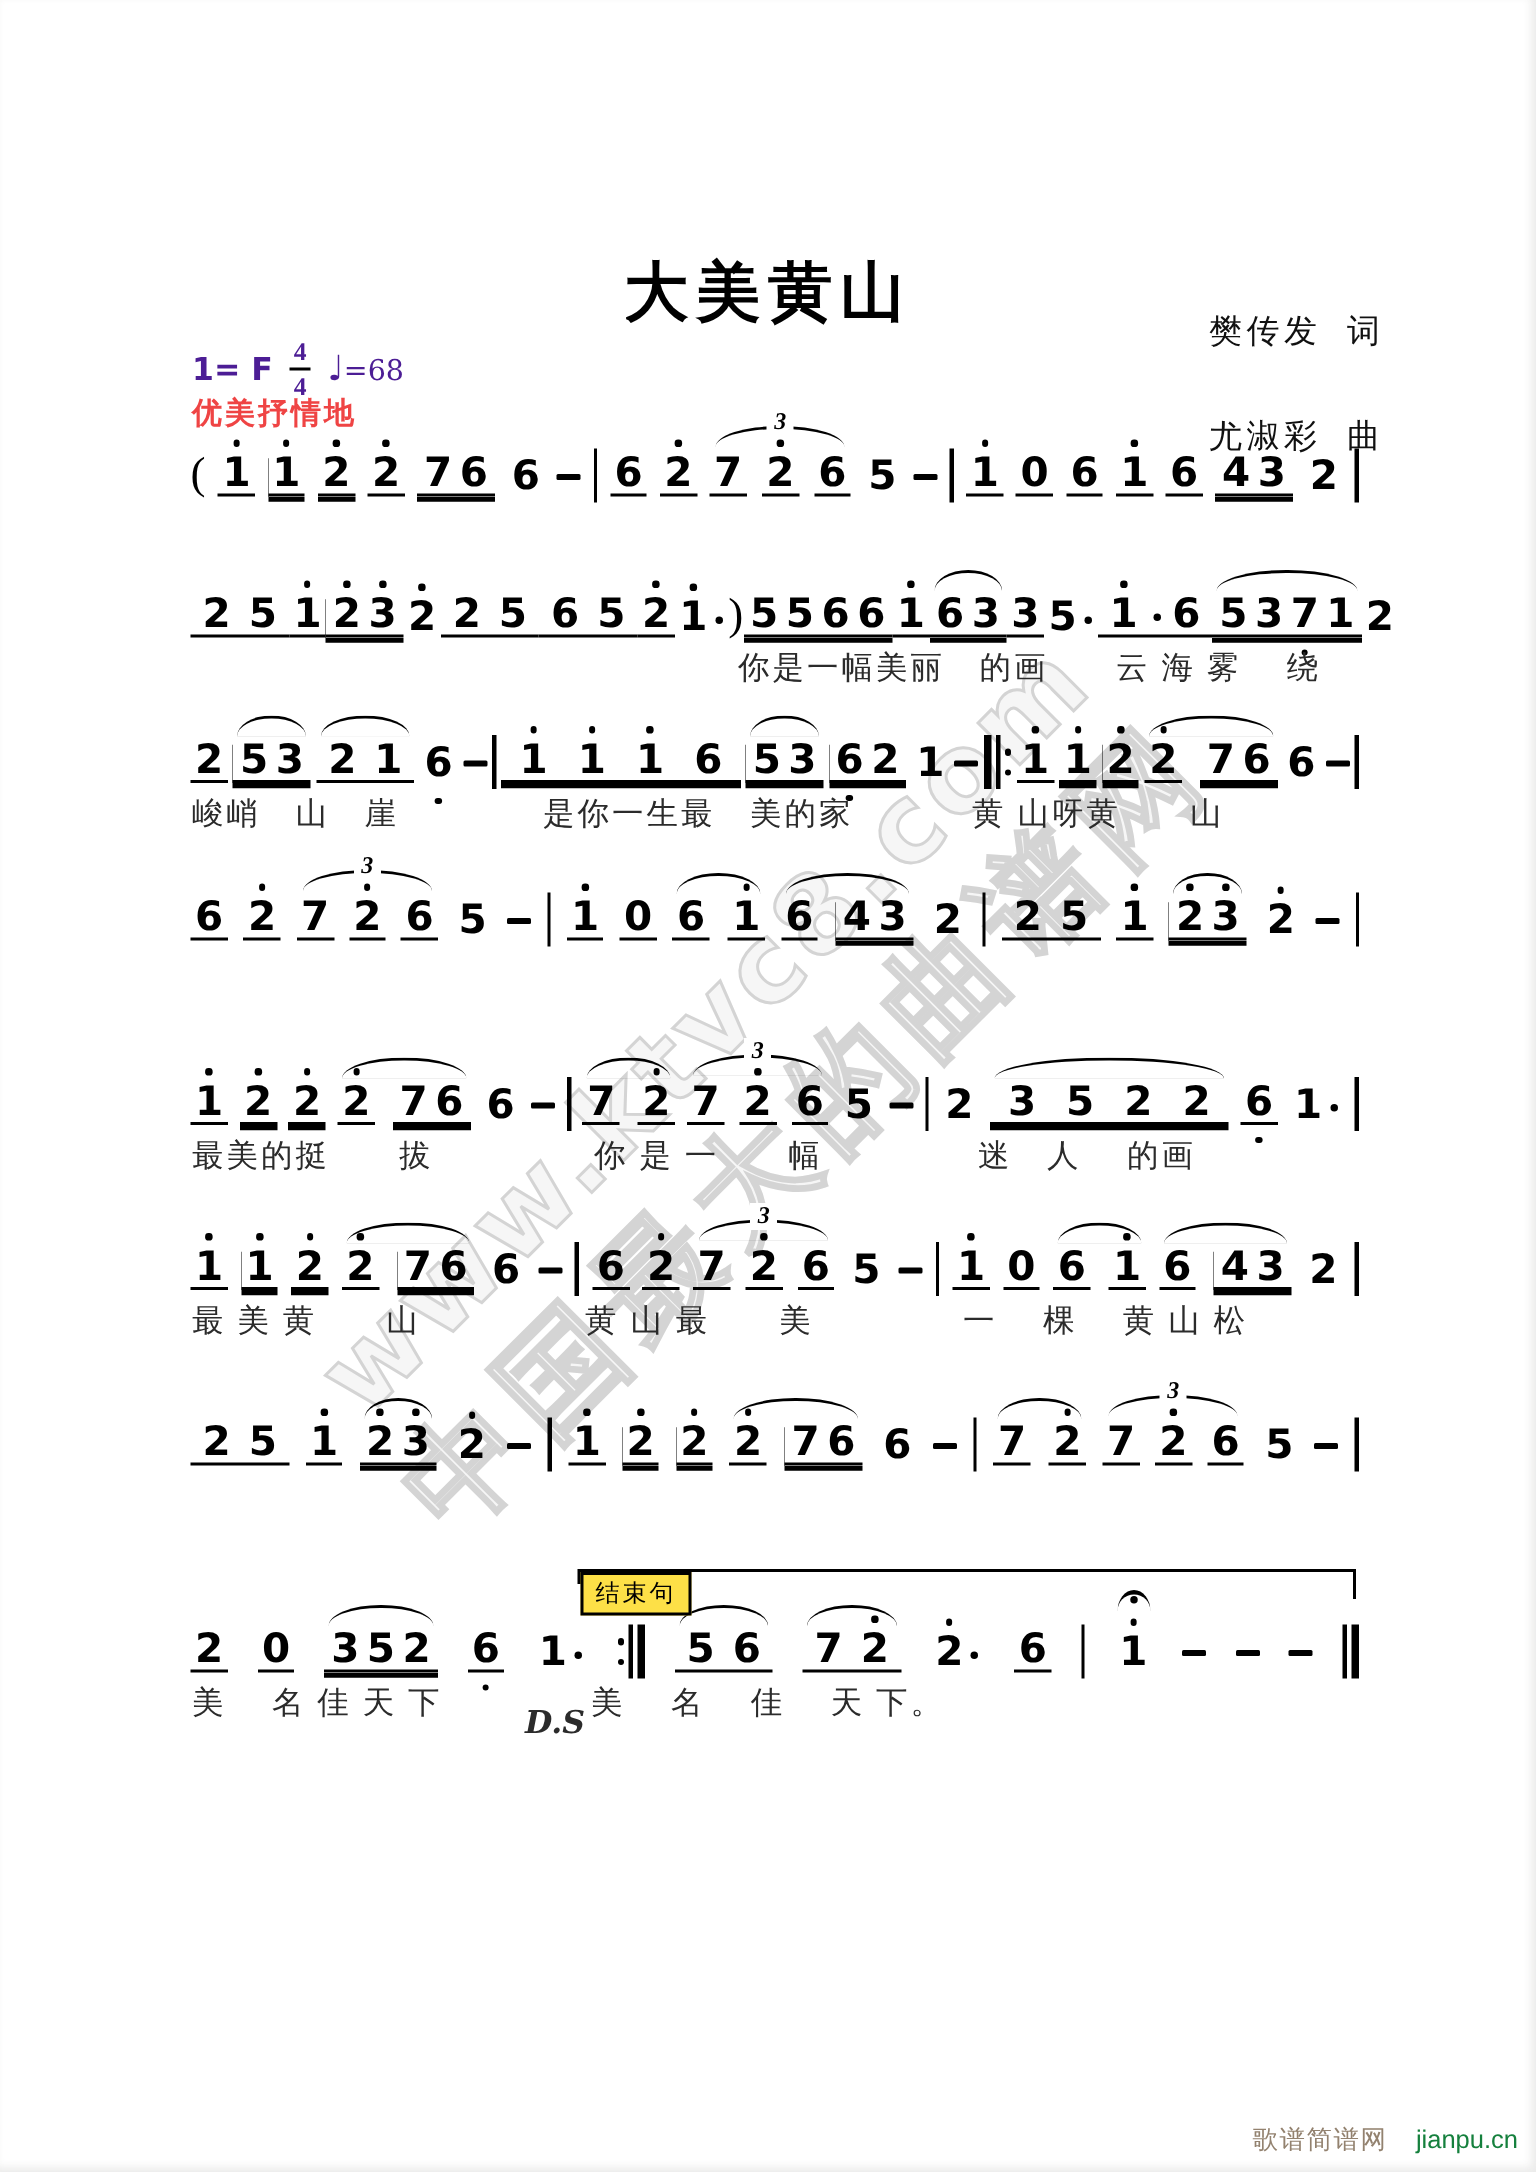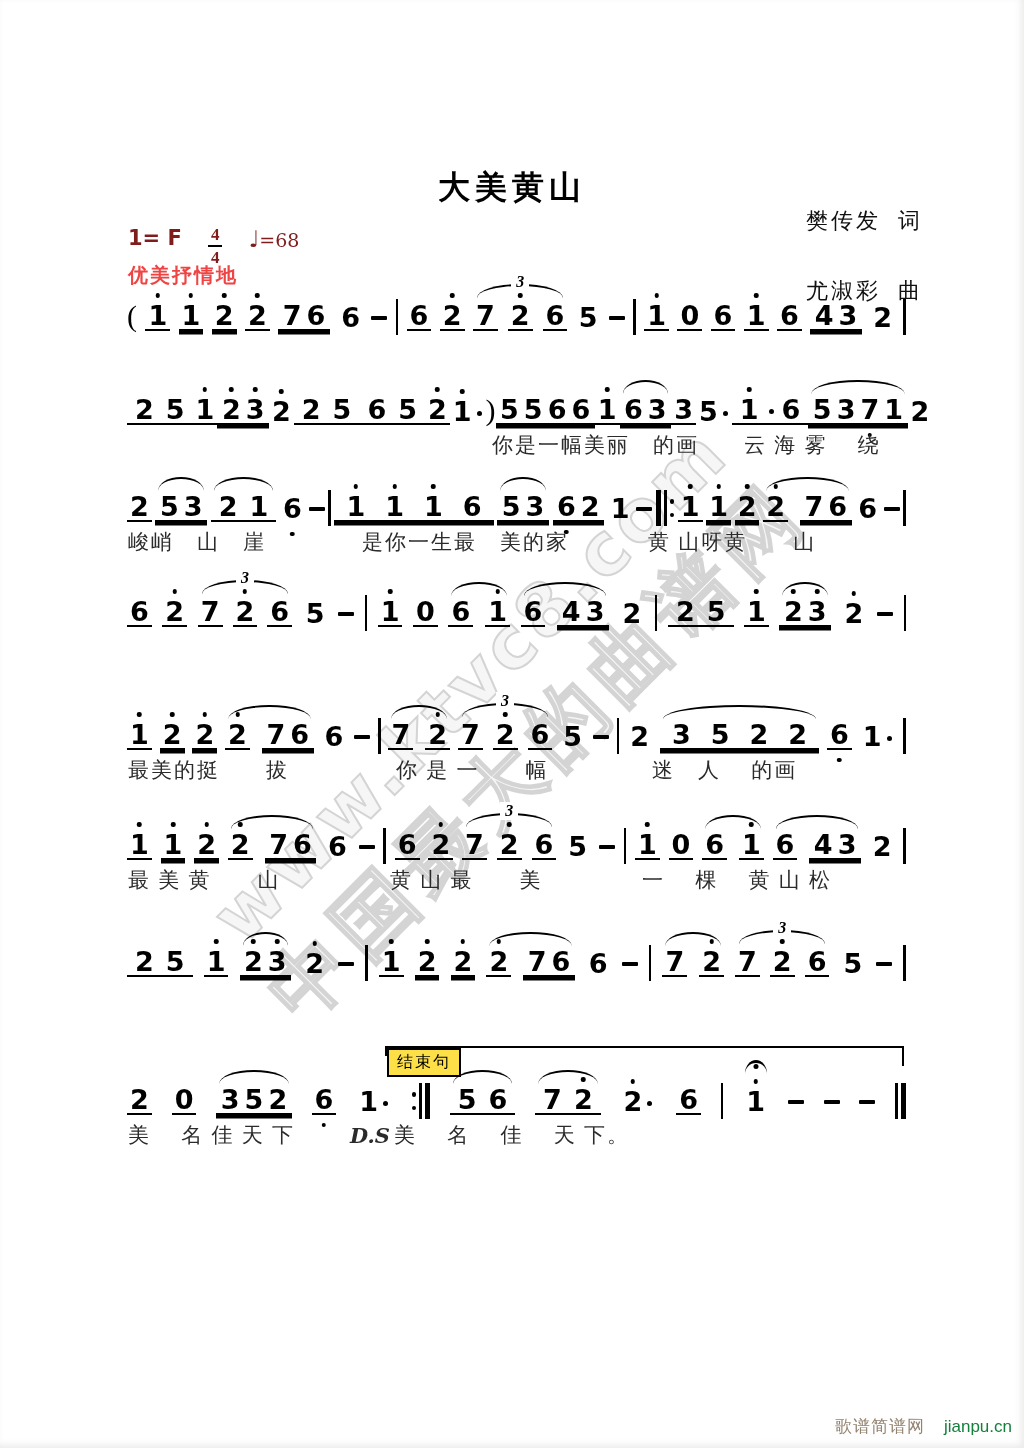--- a/index.html
+++ b/index.html
@@ -7,7 +7,7 @@
        font-family:"Liberation Sans",sans-serif;
        box-shadow:inset -3px -3px 6px rgba(60,60,50,.10);}
   .title{position:absolute;top:166px;left:0;width:1024px;text-align:center;
-         font-family:"DejaVu Sans",sans-serif;font-weight:700;font-size:32px;color:#000;letter-spacing:5px;}
+         font-family:"DejaVu Sans",sans-serif;font-weight:700;font-size:43px;color:#000;letter-spacing:5px;}
   .credits{position:absolute;top:203px;left:806px;font-family:Liberation Serif, serif;
            font-size:22px;line-height:1.6;color:#111;letter-spacing:3px;white-space:pre;}
   .keysig{position:absolute;top:226px;left:128px;display:flex;align-items:flex-start;gap:26px;color:#7f1d1d;}

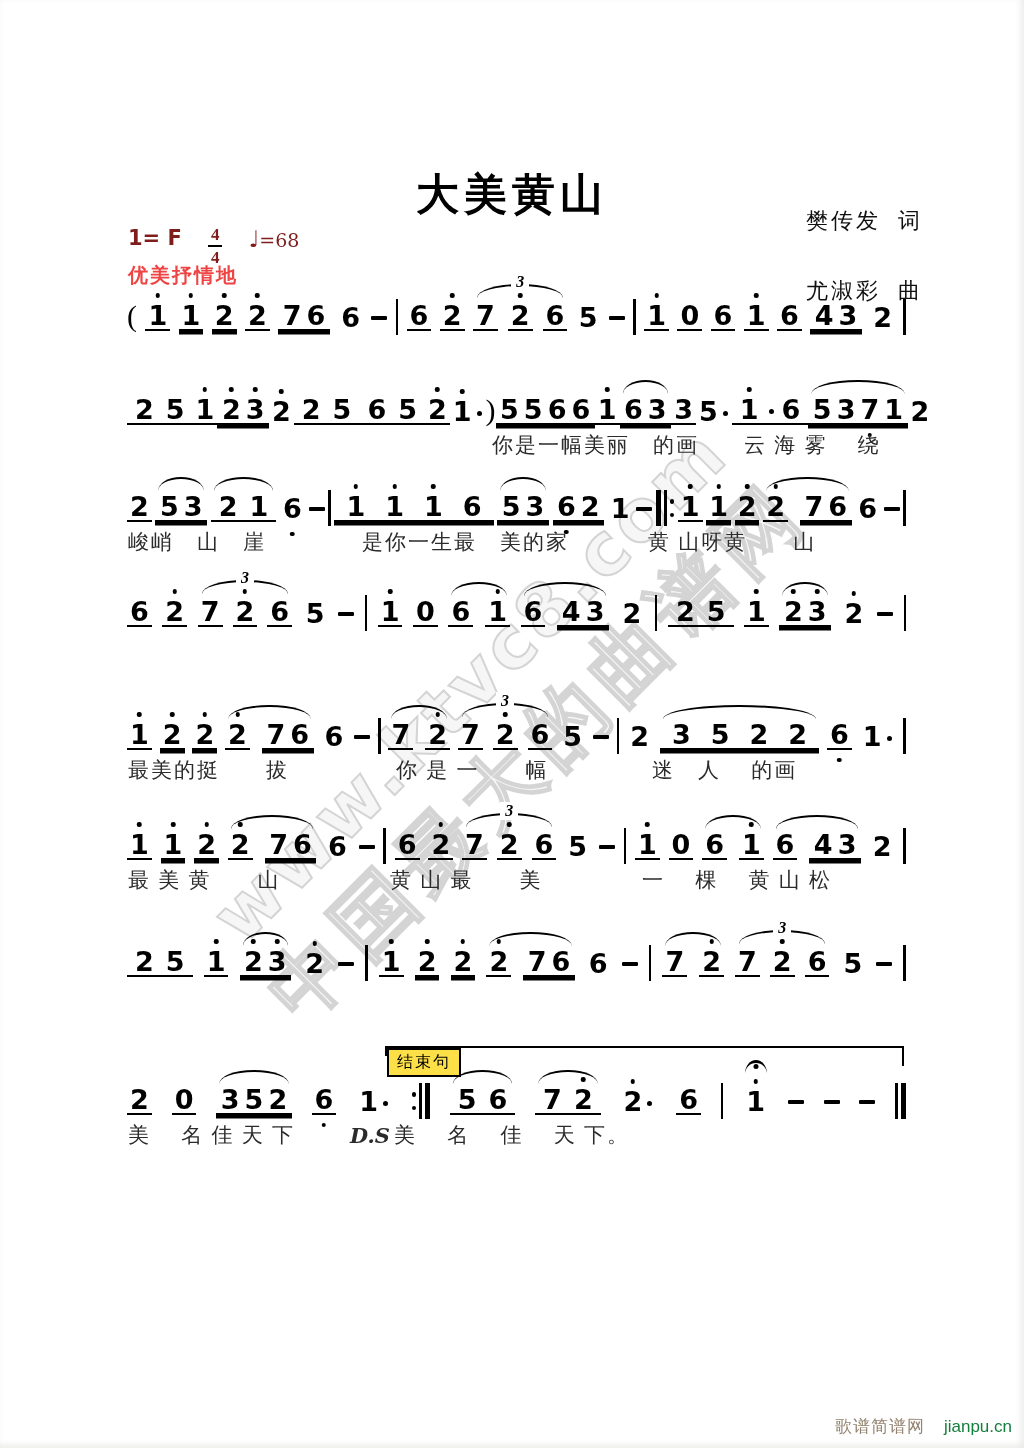--- a/index.html
+++ b/index.html
@@ -10,7 +10,7 @@
          font-family:"DejaVu Sans",sans-serif;font-weight:700;font-size:43px;color:#000;letter-spacing:5px;}
   .credits{position:absolute;top:203px;left:806px;font-family:Liberation Serif, serif;
            font-size:22px;line-height:1.6;color:#111;letter-spacing:3px;white-space:pre;}
-  .keysig{position:absolute;top:226px;left:128px;display:flex;align-items:flex-start;gap:26px;color:#7f1d1d;}
+  .keysig{position:absolute;top:226px;left:128px;display:flex;align-items:center;gap:11px;color:#4c1d95;}
   .keysig .k1{font-family:"DejaVu Sans",sans-serif;font-weight:700;font-size:21px;}
   .frac{display:flex;flex-direction:column;align-items:center;font-family:"Liberation Serif",serif;
         font-weight:700;font-size:17px;line-height:1;}

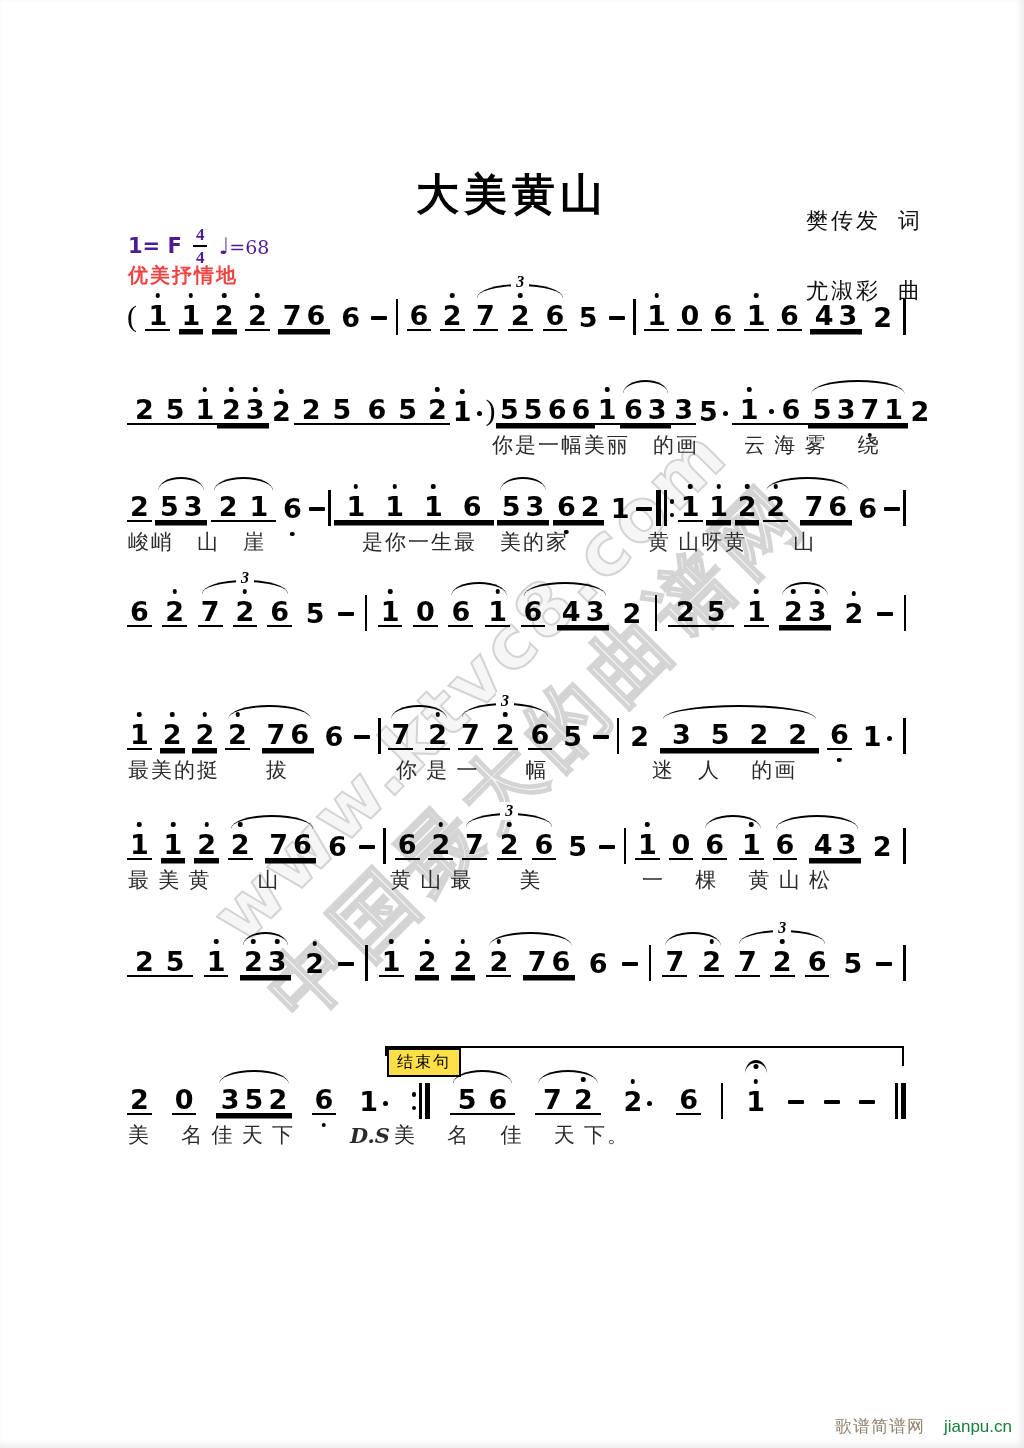--- a/index.html
+++ b/index.html
@@ -698,7 +698,7 @@
       </div>
       <div class="lrow">
         <span class="lyr" style="left: 1px;">美　 名 佳 天 下</span>
-        <span class="lyr ds" style="left: 223px;">D.S</span>
+        <span class="lyr ds" style="left: 223px; margin-top: 12px;">D.S</span>
         <span class="lyr" style="left: 267px;">美　 名　 佳　 天 下。</span>
       </div>
     </div>

